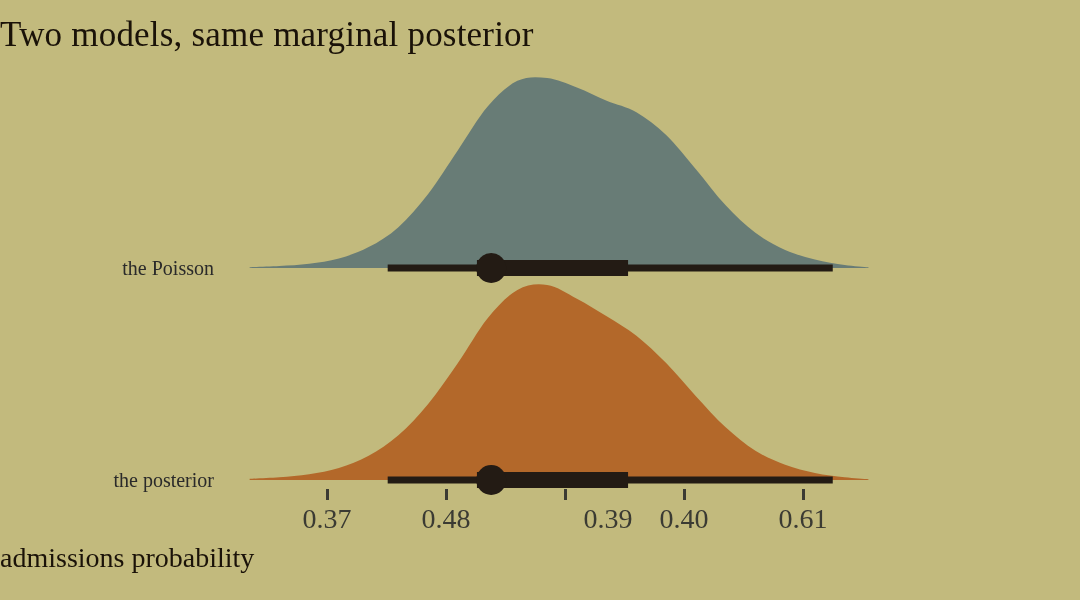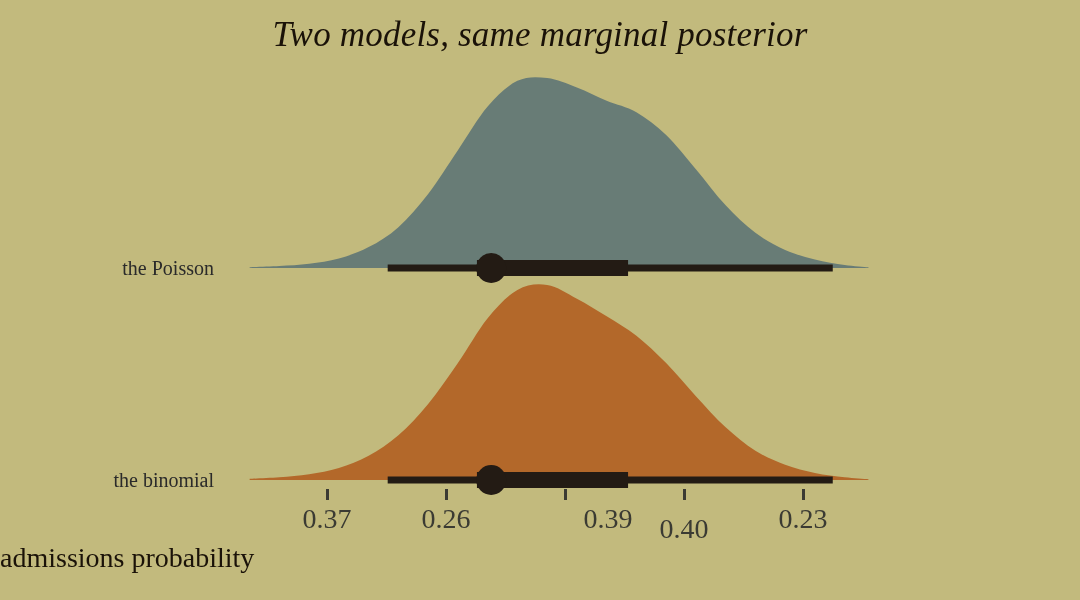--- a/index.html
+++ b/index.html
@@ -25,13 +25,12 @@
     top: 16px;
     left: 0;
     width: 1080px;
-    text-align: center;
+    text-align: left;
     font-size: 35px;
     color: #1a1208;
     letter-spacing: 0.2px;
     line-height: 1.1;
     white-space: nowrap;
-    font-style: italic;
   }
   .axis-title {
     position: absolute;

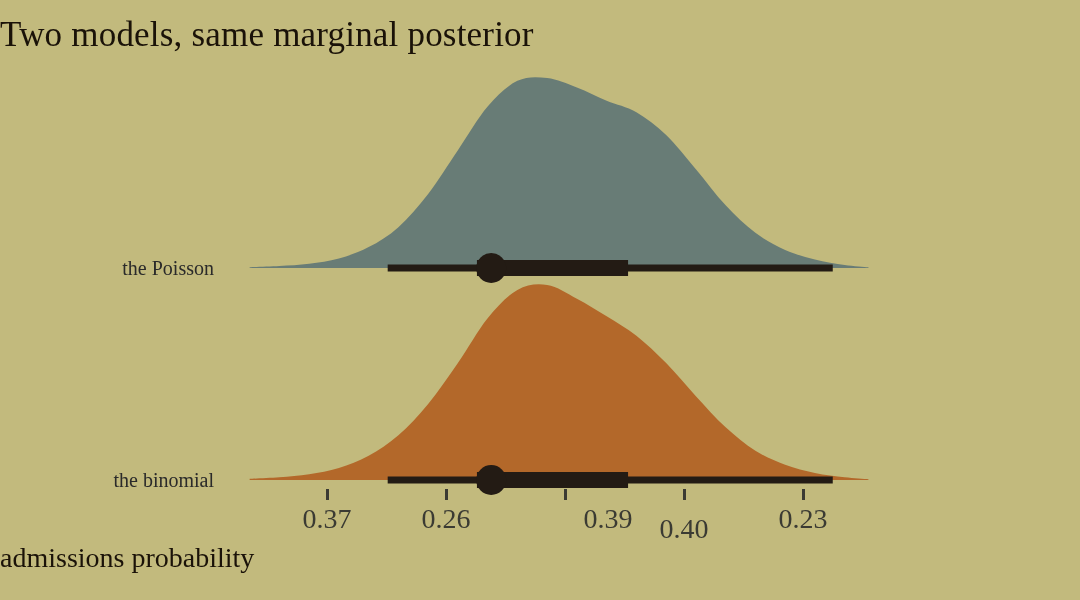--- a/index.html
+++ b/index.html
@@ -105,7 +105,7 @@
 
   <div class="y-axis-labels" id="y-axis-labels">
       <div class="y-label" style="top: 268px;">the Poisson</div>
-      <div class="y-label" style="top: 480px;">the binomial</div>
+      <div class="y-label" style="top: 480px;">the posterior</div>
     </div>
 
   <div class="x-axis-ticks" id="x-axis-ticks">

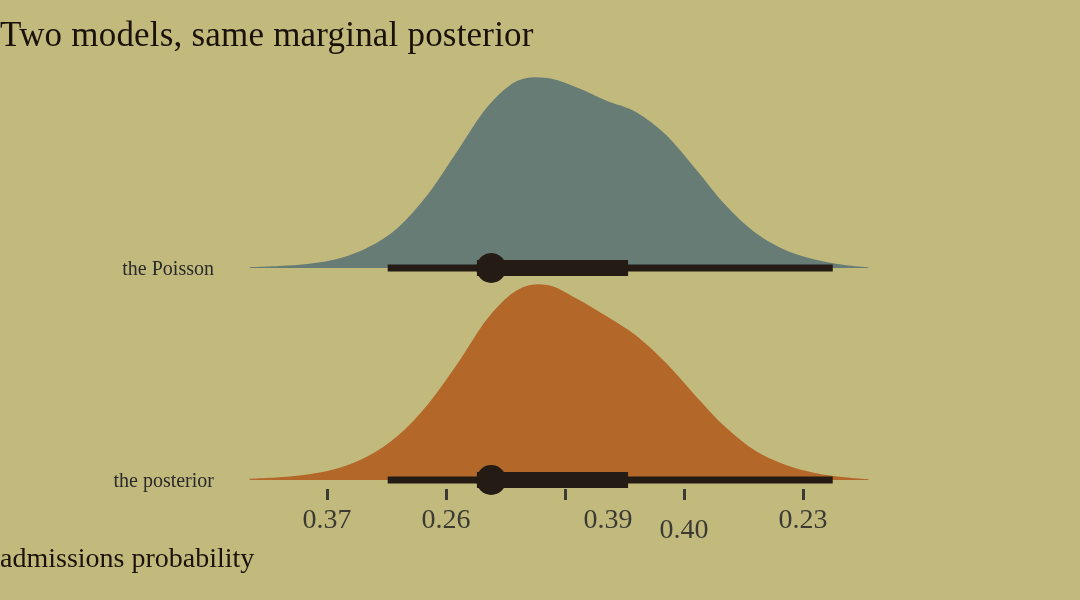--- a/index.html
+++ b/index.html
@@ -112,7 +112,7 @@
       <div style="position: absolute; left: 325.5px; top: 489px; width: 3px; height: 11px; background: rgb(59, 59, 51);"></div>
       <div class="x-tick-label" style="left: 327px; top: 503px;">0.37</div>
       <div style="position: absolute; left: 444.5px; top: 489px; width: 3px; height: 11px; background: rgb(59, 59, 51);"></div>
-      <div class="x-tick-label" style="left: 446px; top: 503px;">0.26</div>
+      <div class="x-tick-label" style="left: 446px; top: 503px;">0.48</div>
       <div style="position: absolute; left: 563.5px; top: 489px; width: 3px; height: 11px; background: rgb(59, 59, 51);"></div>
       <div class="x-tick-label" style="left: 565px; top: 503px; margin-left: 43px;">0.39</div>
       <div style="position: absolute; left: 682.5px; top: 489px; width: 3px; height: 11px; background: rgb(59, 59, 51);"></div>

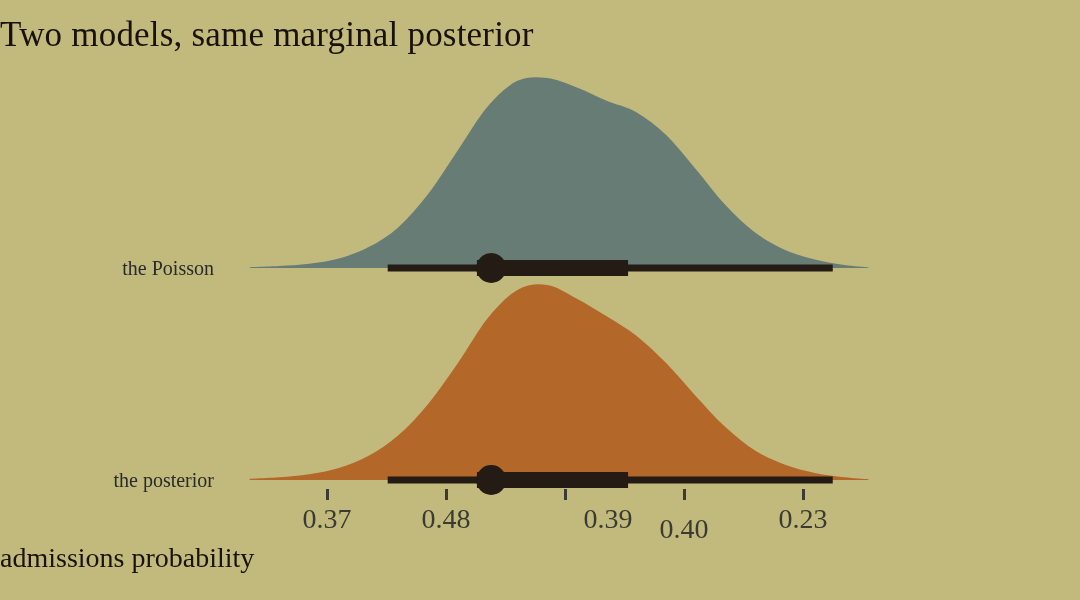--- a/index.html
+++ b/index.html
@@ -116,7 +116,7 @@
       <div style="position: absolute; left: 563.5px; top: 489px; width: 3px; height: 11px; background: rgb(59, 59, 51);"></div>
       <div class="x-tick-label" style="left: 565px; top: 503px; margin-left: 43px;">0.39</div>
       <div style="position: absolute; left: 682.5px; top: 489px; width: 3px; height: 11px; background: rgb(59, 59, 51);"></div>
-      <div class="x-tick-label" style="left: 684px; top: 503px; margin-top: 10px;">0.40</div>
+      <div class="x-tick-label" style="left: 684px; top: 503px;">0.40</div>
       <div style="position: absolute; left: 801.5px; top: 489px; width: 3px; height: 11px; background: rgb(59, 59, 51);"></div>
       <div class="x-tick-label" style="left: 803px; top: 503px;">0.23</div>
     </div>

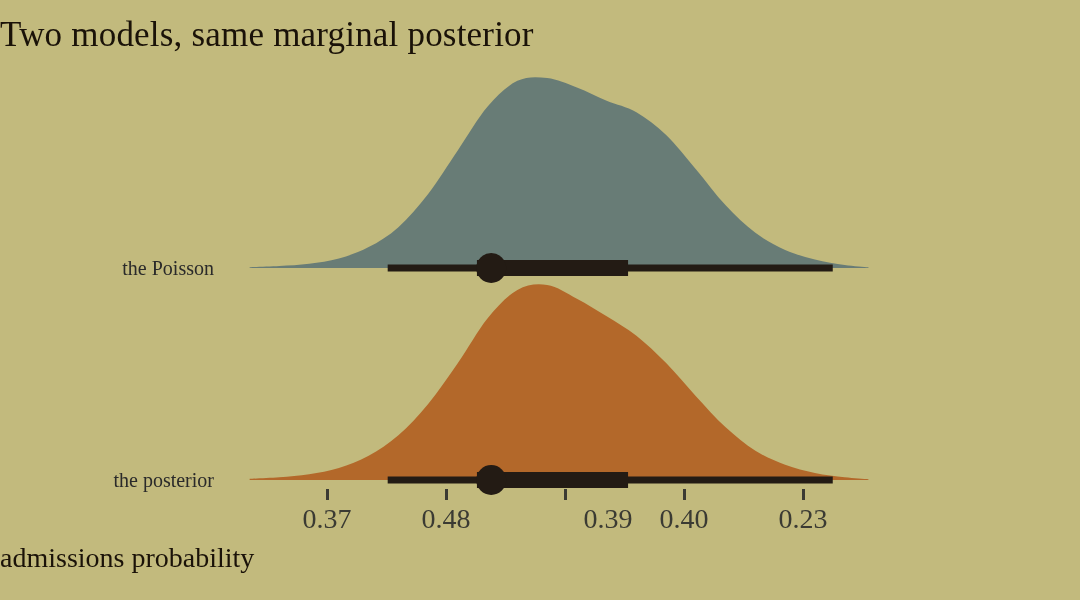--- a/index.html
+++ b/index.html
@@ -118,7 +118,7 @@
       <div style="position: absolute; left: 682.5px; top: 489px; width: 3px; height: 11px; background: rgb(59, 59, 51);"></div>
       <div class="x-tick-label" style="left: 684px; top: 503px;">0.40</div>
       <div style="position: absolute; left: 801.5px; top: 489px; width: 3px; height: 11px; background: rgb(59, 59, 51);"></div>
-      <div class="x-tick-label" style="left: 803px; top: 503px;">0.23</div>
+      <div class="x-tick-label" style="left: 803px; top: 503px;">0.61</div>
     </div>
 
   <div class="axis-title">admissions probability</div>

